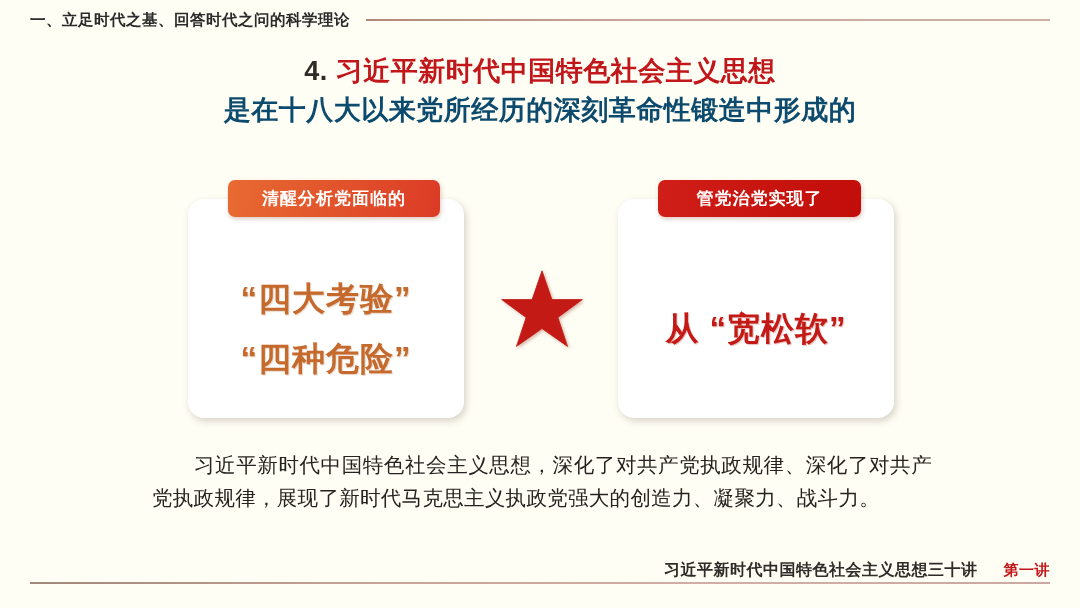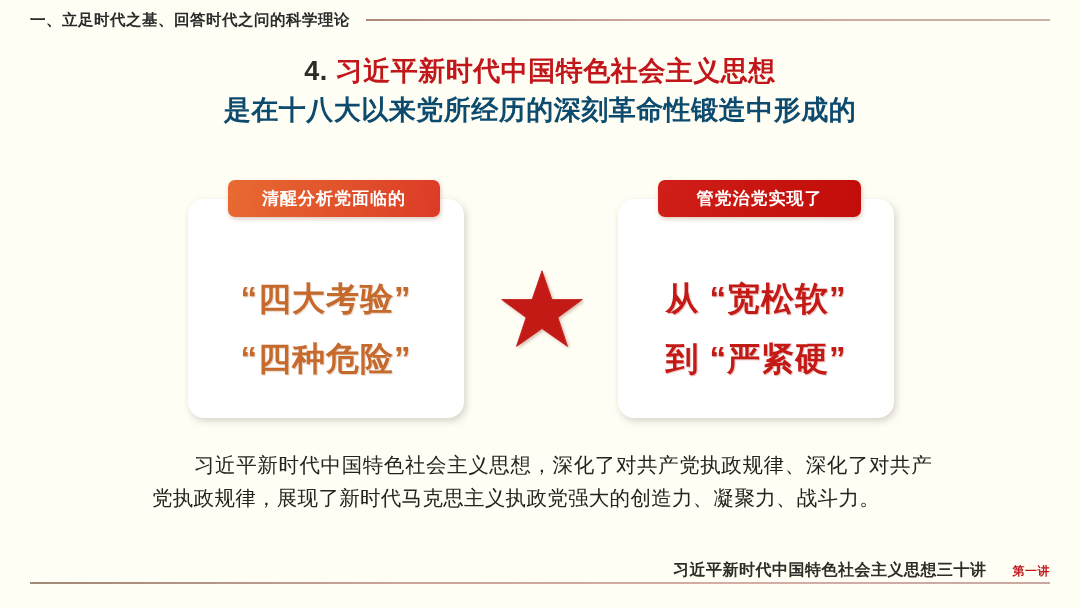--- a/index.html
+++ b/index.html
@@ -223,7 +223,6 @@
 <div class="card card-right">
   <div class="card-body">
     <div class="card-line red-text">从 “宽松软”</div>
-    <div class="card-line red-text">到 “严紧硬”</div>
   </div>
 </div>
 <div class="badge badge-right">管党治党实现了</div>

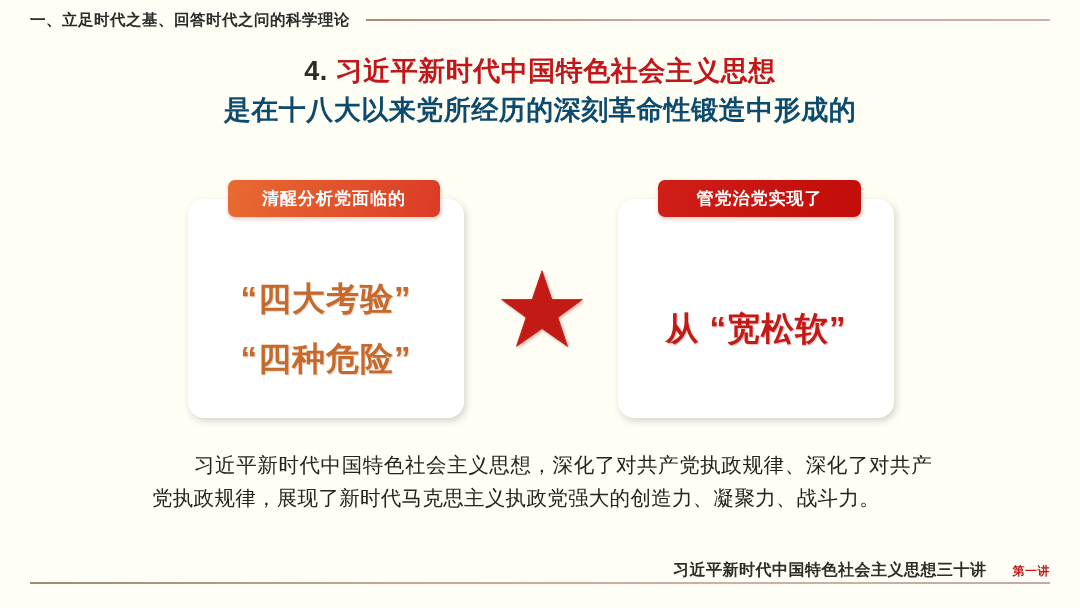--- a/index.html
+++ b/index.html
@@ -190,7 +190,7 @@
     letter-spacing: 0.5px;
   }
   .footer-accent {
-    font-size: 12px;
+    font-size: 15px;
     font-weight: bold;
     color: #C1171B;
     letter-spacing: 0.5px;

